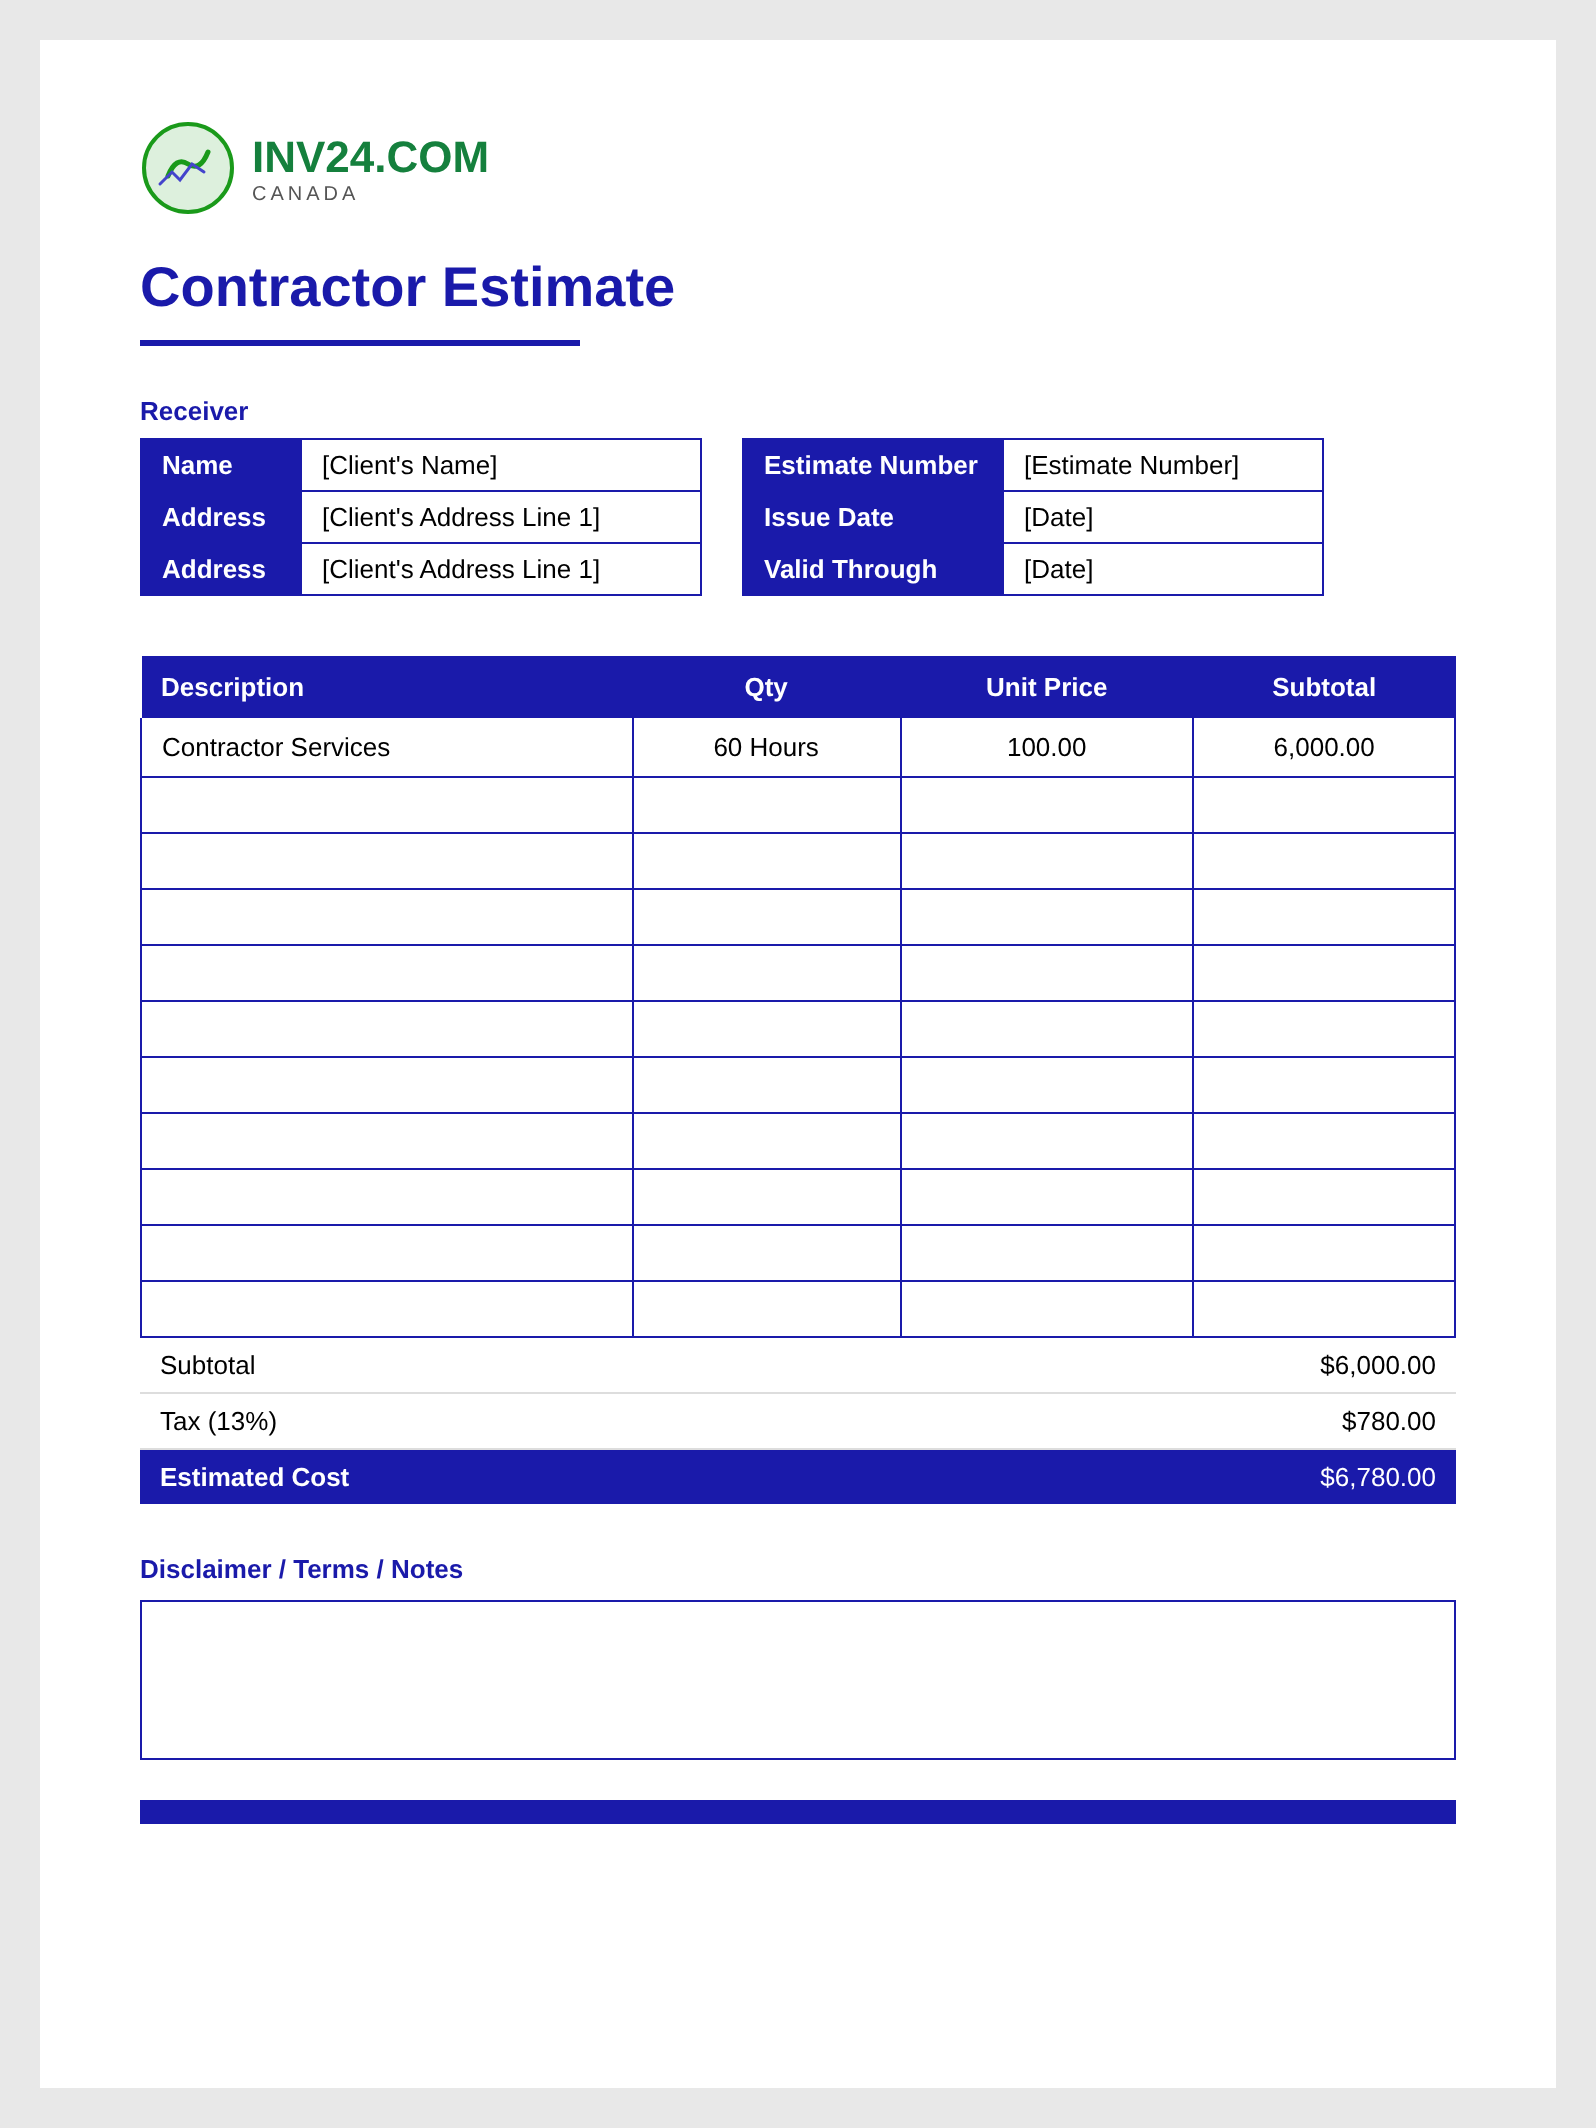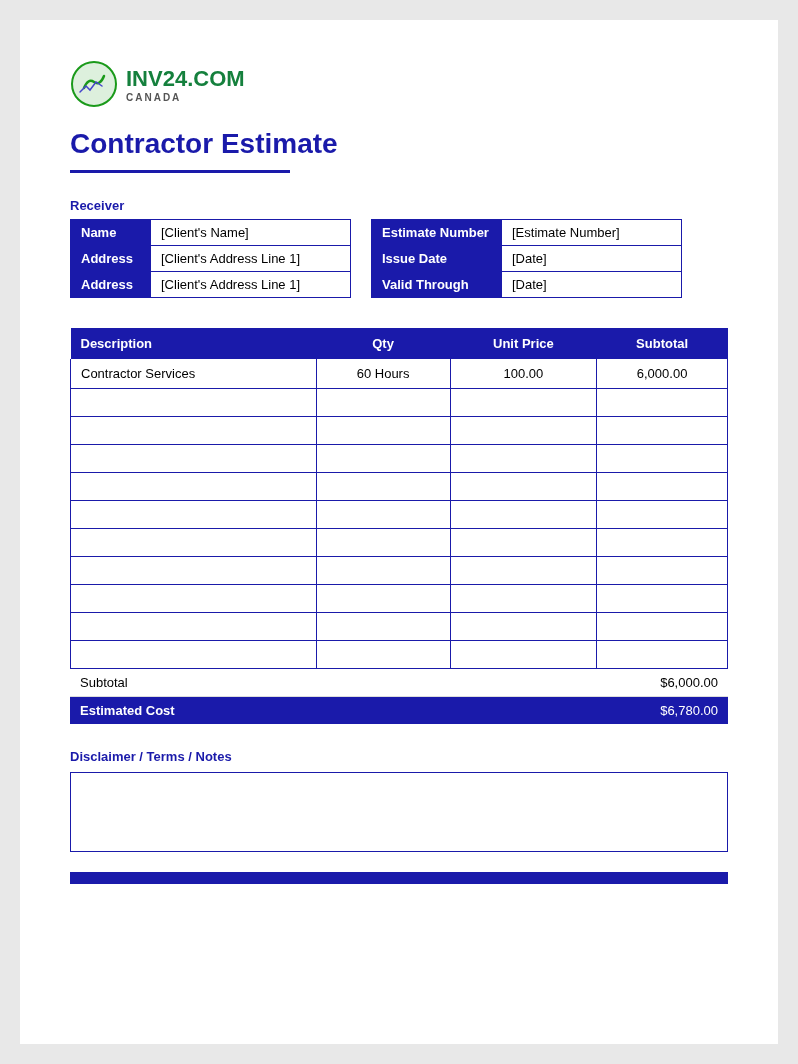--- a/index.html
+++ b/index.html
@@ -49,7 +49,6 @@
       font-size: 10px;
       color: #555;
       letter-spacing: 2px;
-      font-weight: bold;
     }
     .company-info {
       text-align: right;

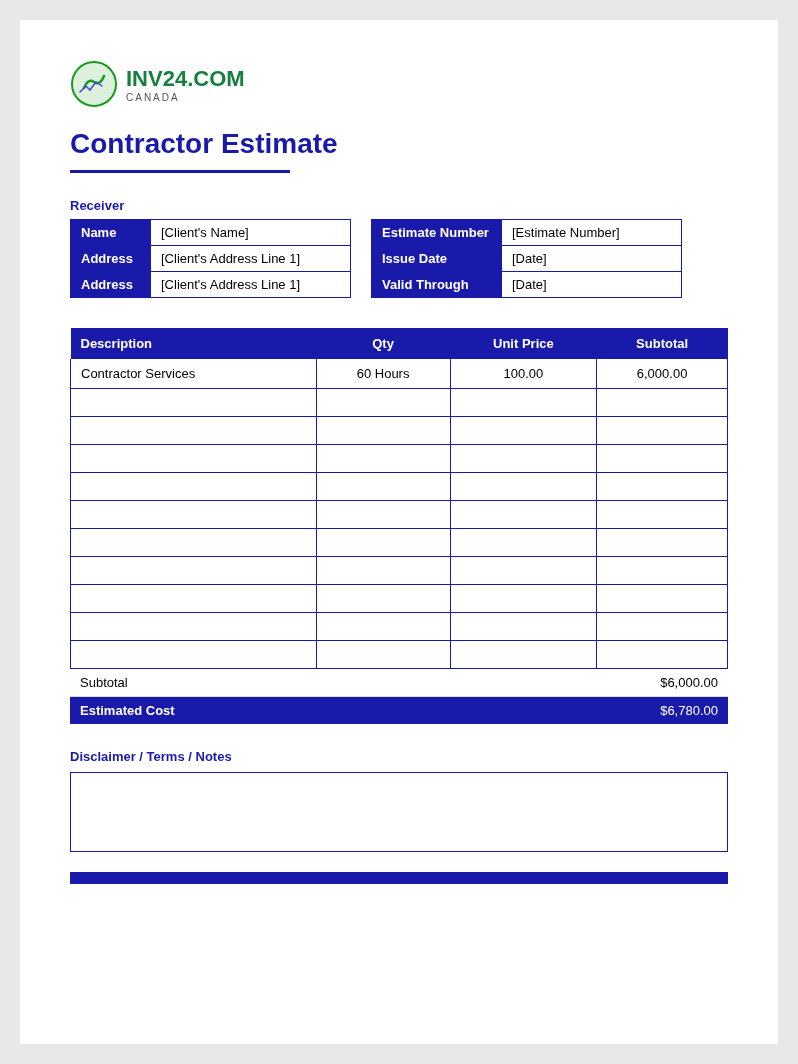--- a/index.html
+++ b/index.html
@@ -113,7 +113,7 @@
       width: 130px;
     }
     .estimate-table td:last-child {
-      width: 180px;
+      width: 160px;
     }
     
     .items-table {

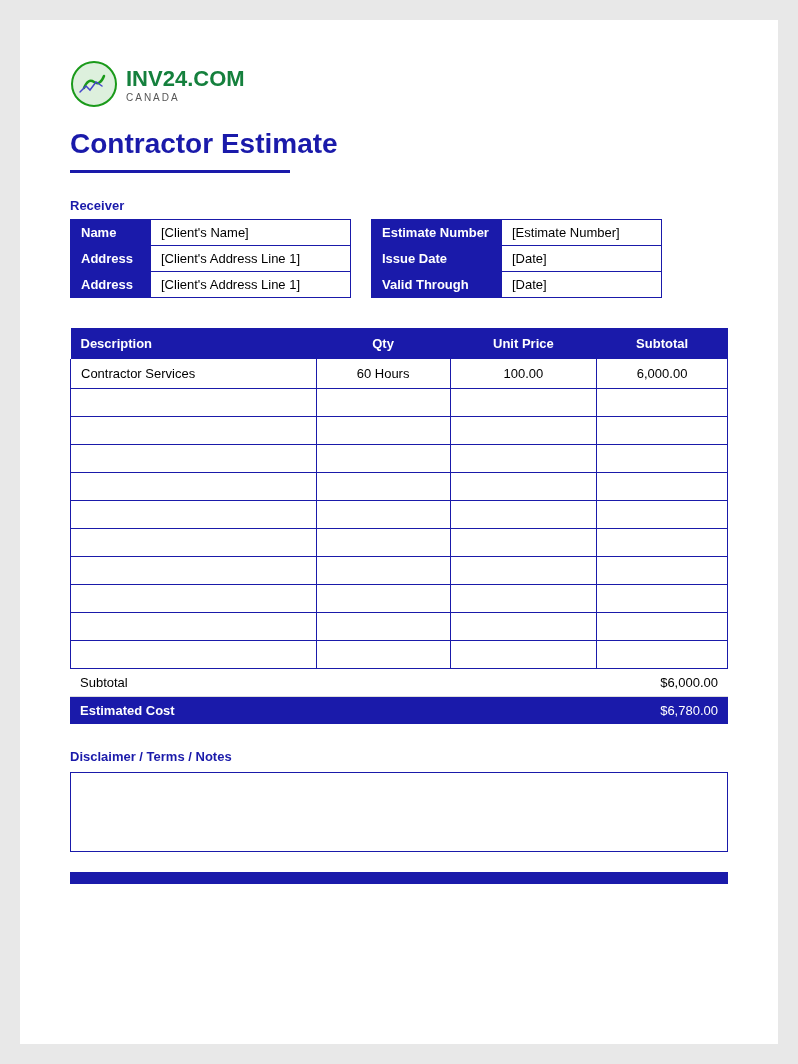--- a/index.html
+++ b/index.html
@@ -349,6 +349,10 @@
         <td>Subtotal</td>
         <td>$6,000.00</td>
       </tr>
+      <tr>
+        <td>Tax (13%)</td>
+        <td>$780.00</td>
+      </tr>
       <tr class="summary-total-row">
         <td>Estimated Cost</td>
         <td>$6,780.00</td>

